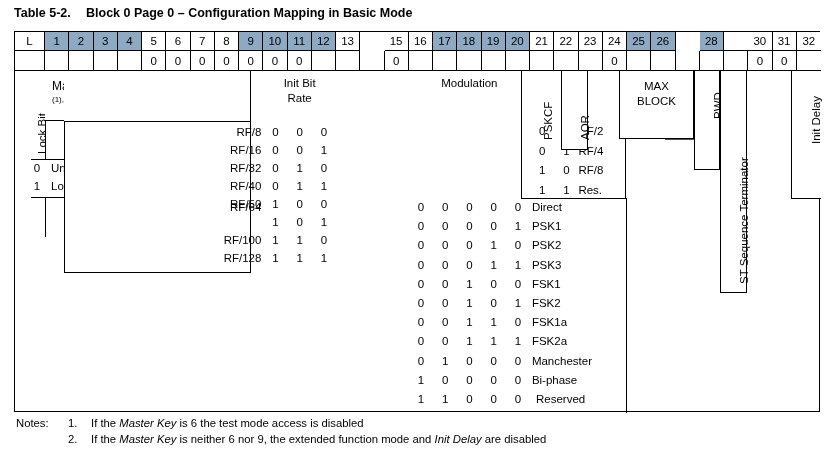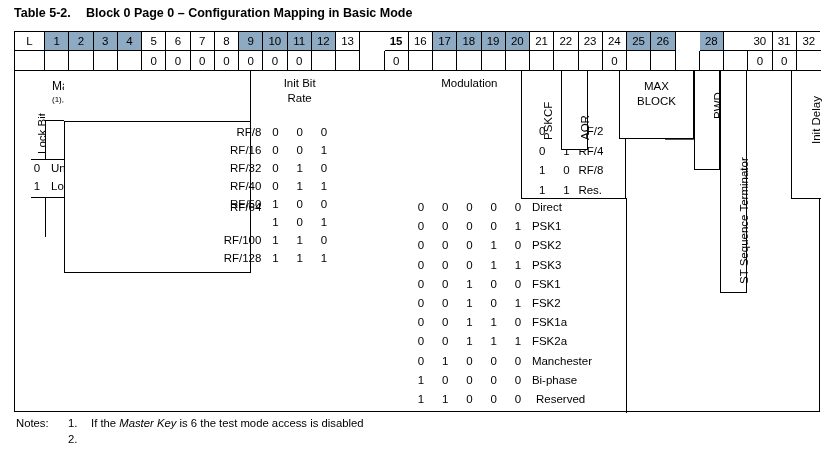--- a/index.html
+++ b/index.html
@@ -174,7 +174,7 @@
       <div class="hdr-cell shaded" style="left: 296.75px; width: 24.25px;">12</div>
       <div class="hdr-cell" style="left: 321px; width: 24.25px;">13</div>
       <div class="hdr-cell" style="left: 347px; width: 24.25px; margin-left: 25px;">14</div>
-      <div class="hdr-cell" style="left: 369.5px; width: 24.25px; font-weight: bold;">15</div>
+      <div class="hdr-cell" style="left: 369.5px; width: 24.25px;">15</div>
       <div class="hdr-cell" style="left: 393.75px; width: 24.25px;">16</div>
       <div class="hdr-cell shaded" style="left: 418px; width: 24.25px;">17</div>
       <div class="hdr-cell shaded" style="left: 442.25px; width: 24.25px;">18</div>

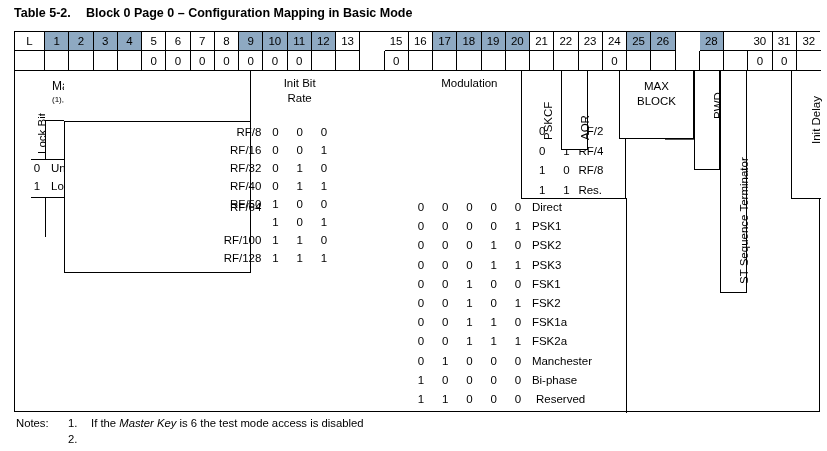--- a/index.html
+++ b/index.html
@@ -405,6 +405,7 @@
     </div>
     <div class="note-row">
       <span class="note-num">2.</span>
+      <span class="note-txt"><span>If the </span><span class="it">Master Key</span><span> is neither 6 nor 9, the extended function mode and </span><span class="it">Init Delay</span><span> are disabled</span></span>
     </div>
   </div>
 

